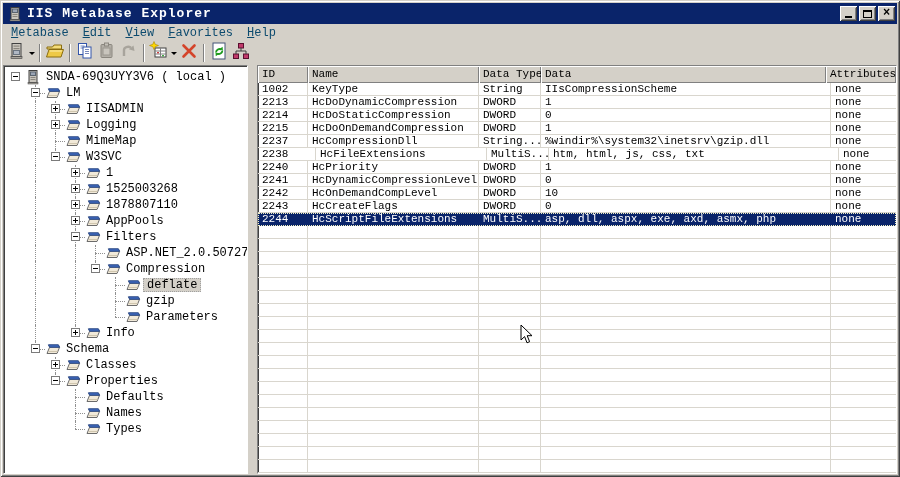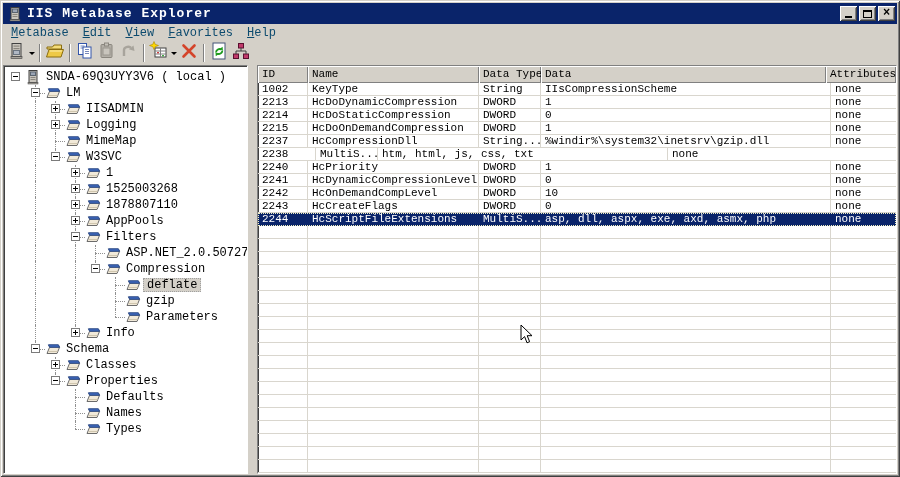--- a/index.html
+++ b/index.html
@@ -507,6 +507,7 @@
           </div>
           <div class="lv-row">
             <span class="lv-cell" style="width: 58px;">2238</span>
+            <span class="lv-cell" style="width: 171px;">HcFileExtensions</span>
             <span class="lv-cell" style="width: 62px;">MultiS...</span>
             <span class="lv-cell" style="width: 290px;">htm, html, js, css, txt</span>
             <span class="lv-cell flex">none</span>

